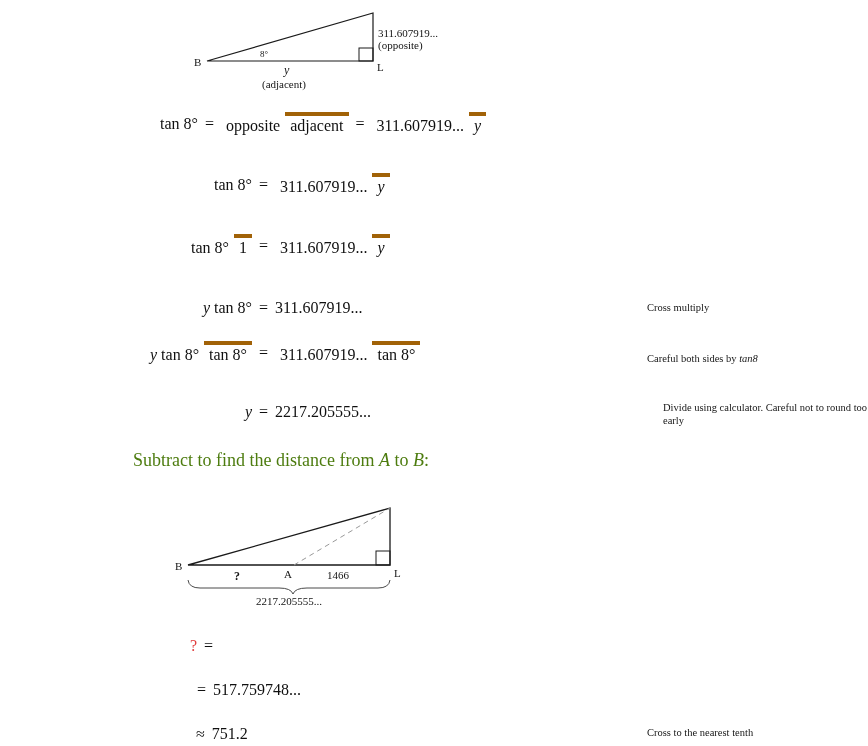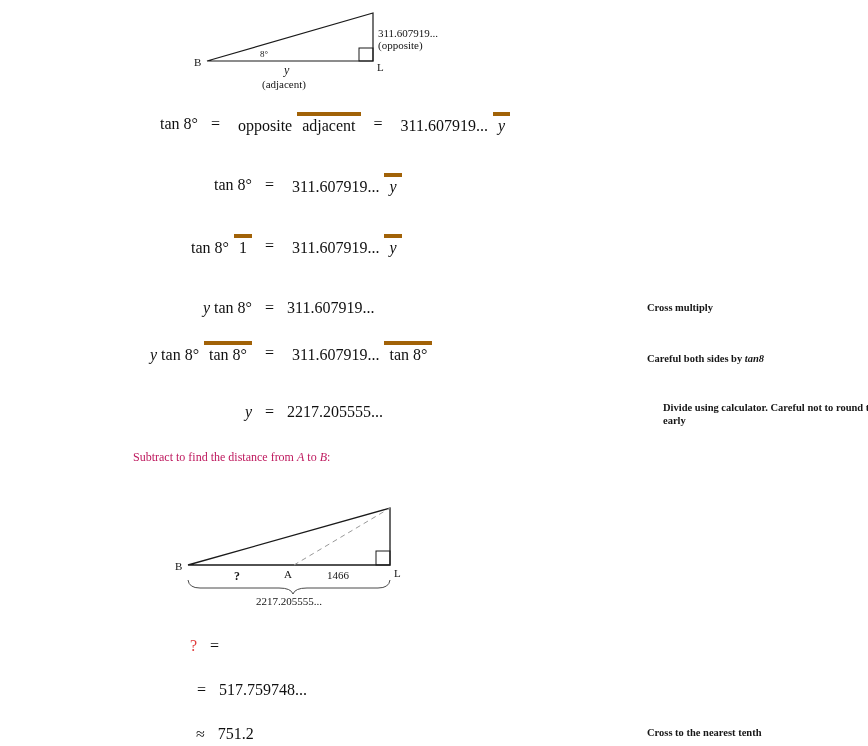--- a/index.html
+++ b/index.html
@@ -17,7 +17,7 @@
     position:absolute;
     display:flex;
     align-items:center;
-    gap:13px;
+    gap:7px;
     font-size:16px;
     color:#101010;
     white-space:nowrap;

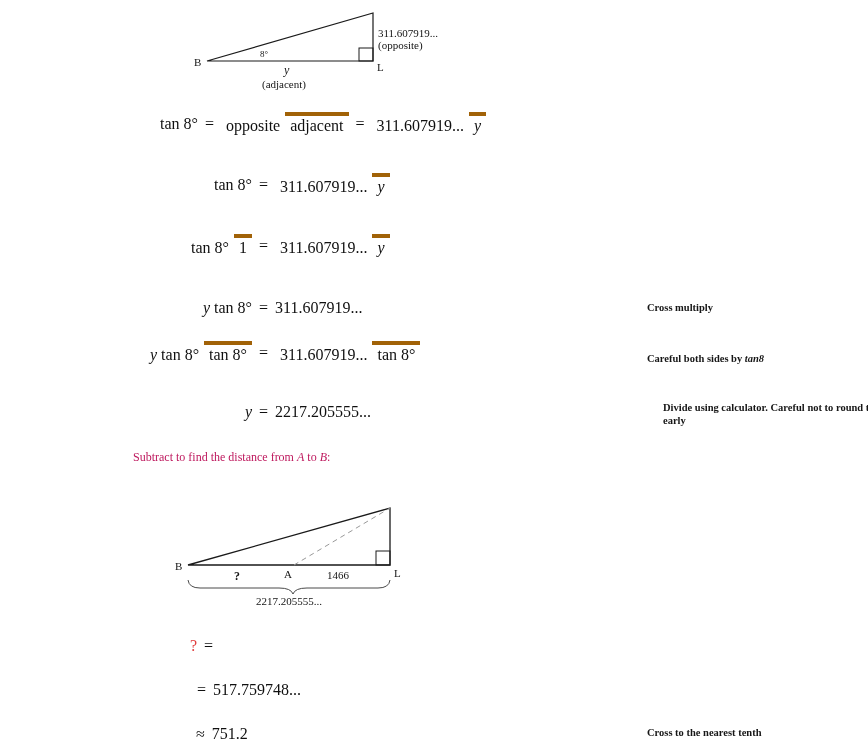--- a/index.html
+++ b/index.html
@@ -37,7 +37,6 @@
     font-size:10.5px;
     line-height:12.5px;
     color:#161616;
-    font-weight:bold;
   }
   
   .sentence{

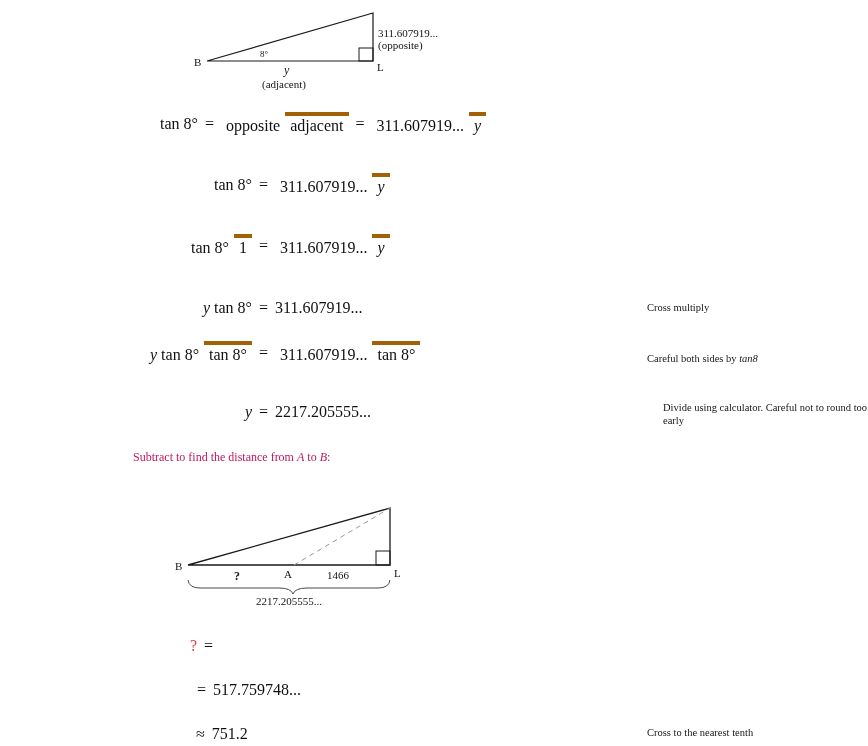--- a/index.html
+++ b/index.html
@@ -43,8 +43,8 @@
     position:absolute;
     left:133px;
     top:450px;
-    font-size:12px;
-    color:#be185d;
+    font-size:18px;
+    color:#4d7c0f;
   }
   
   svg{display:block;}

